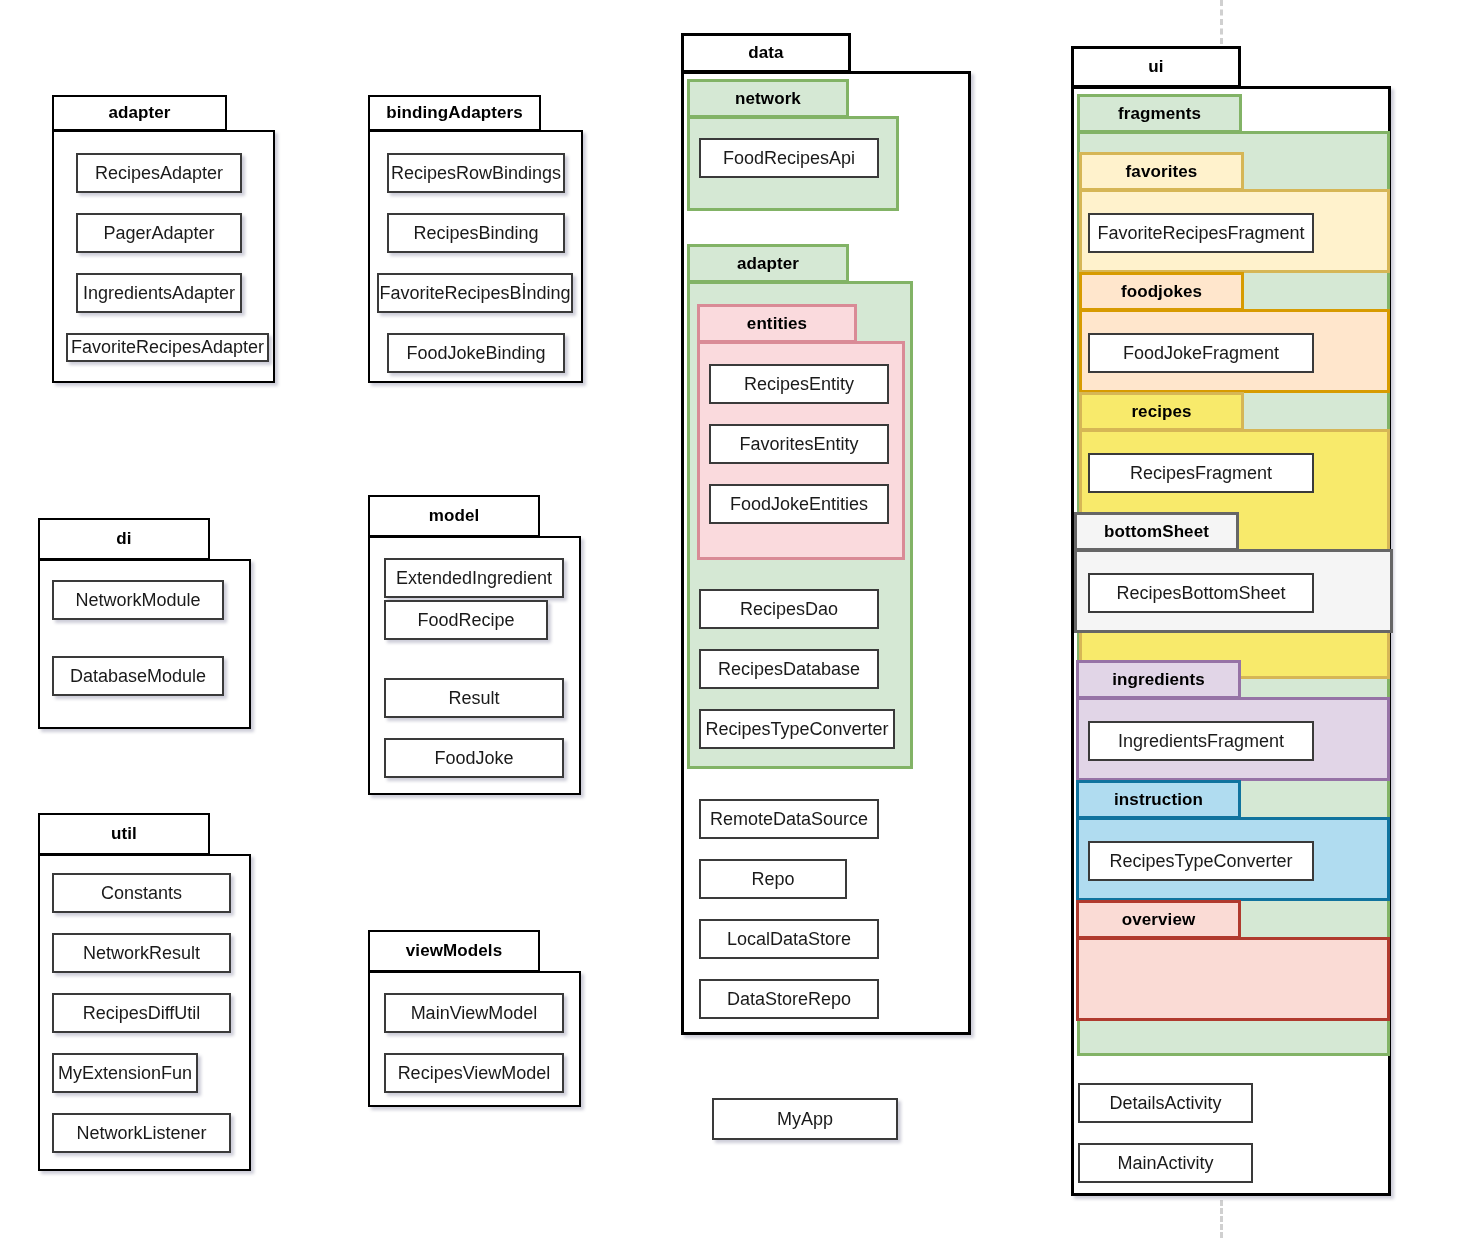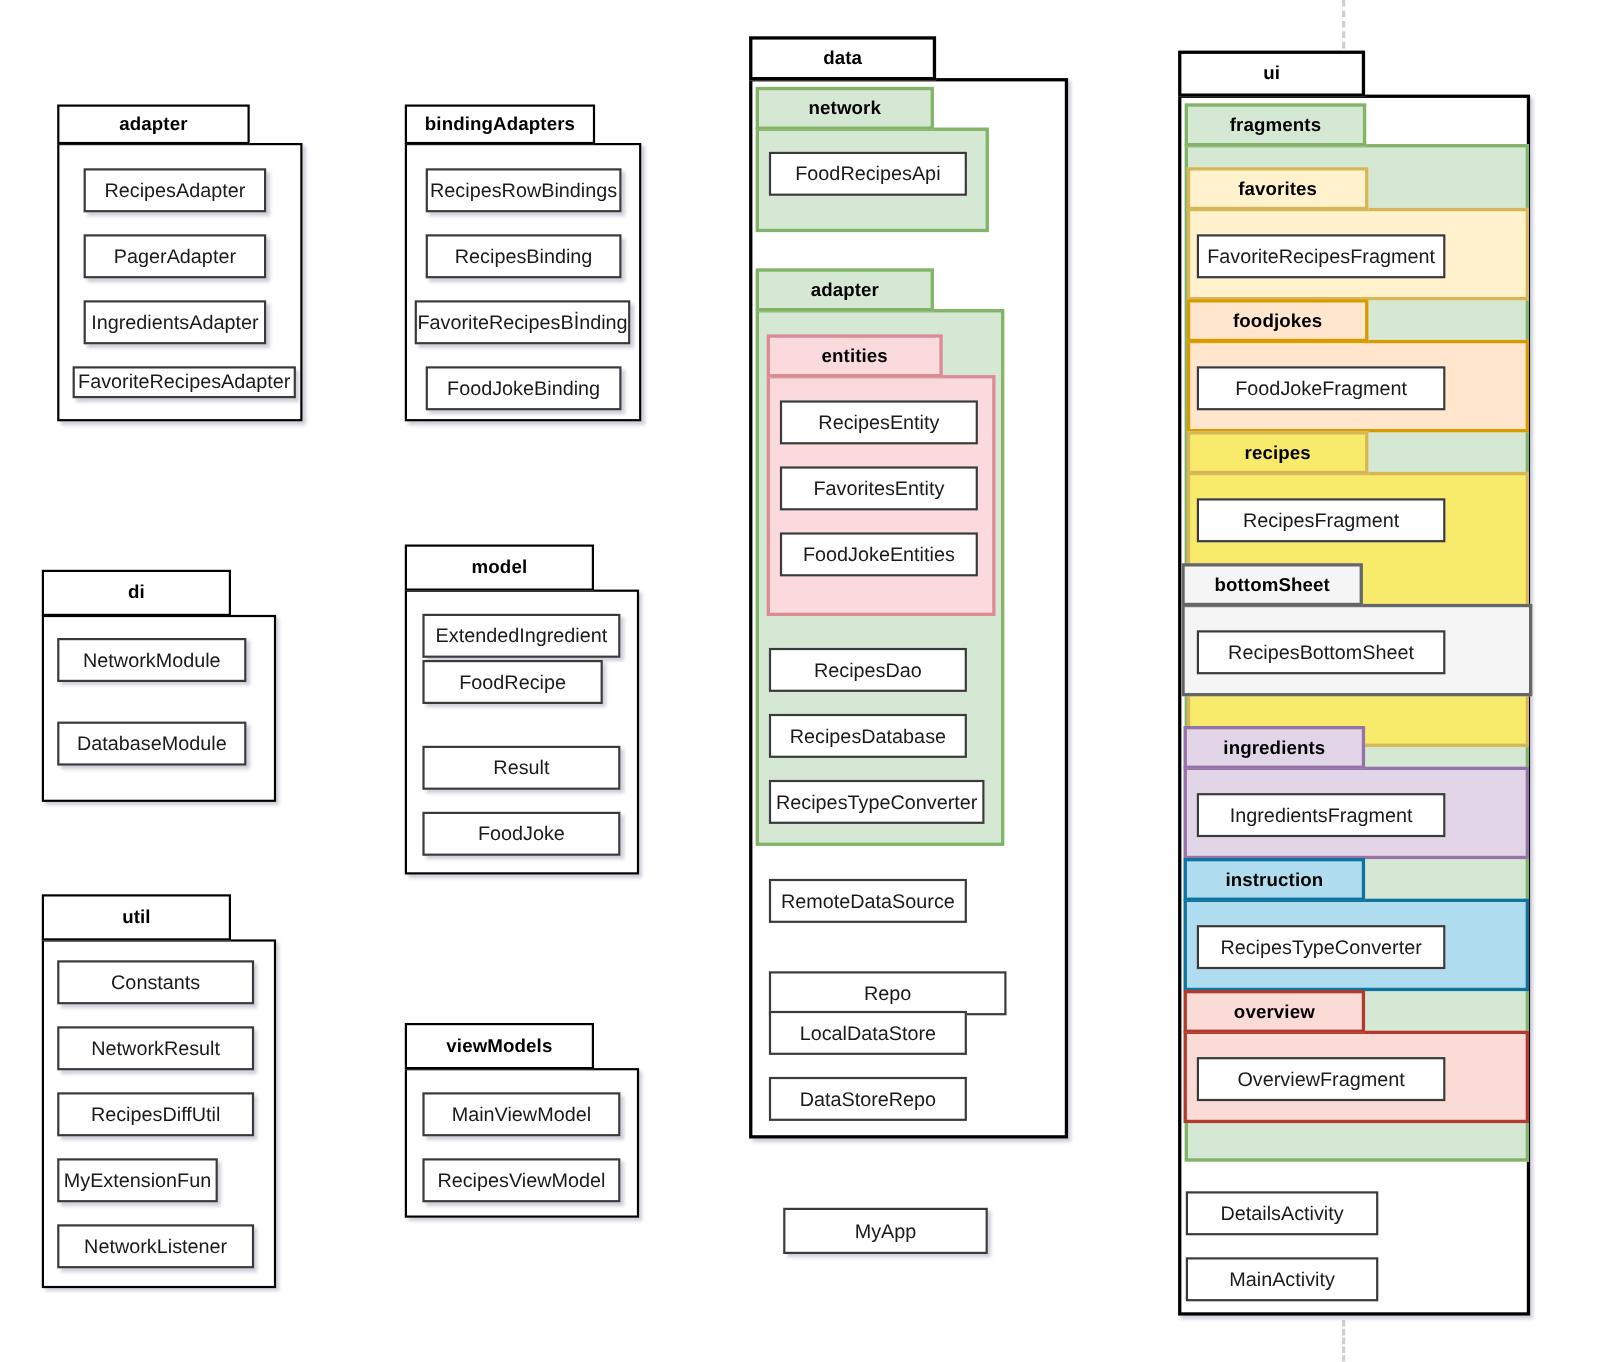--- a/index.html
+++ b/index.html
@@ -220,7 +220,7 @@
   <div class="cls" style="left:699px;top:799px;width:180px;height:40px;">
     <span>RemoteDataSource</span>
   </div>
-  <div class="cls" style="left:699px;top:859px;width:216px;height:40px;margin-top:24px;">
+  <div class="cls" style="left:699px;top:859px;width:148px;height:40px;">
     <span>Repo</span>
   </div>
   <div class="cls" style="left:699px;top:919px;width:180px;height:40px;">

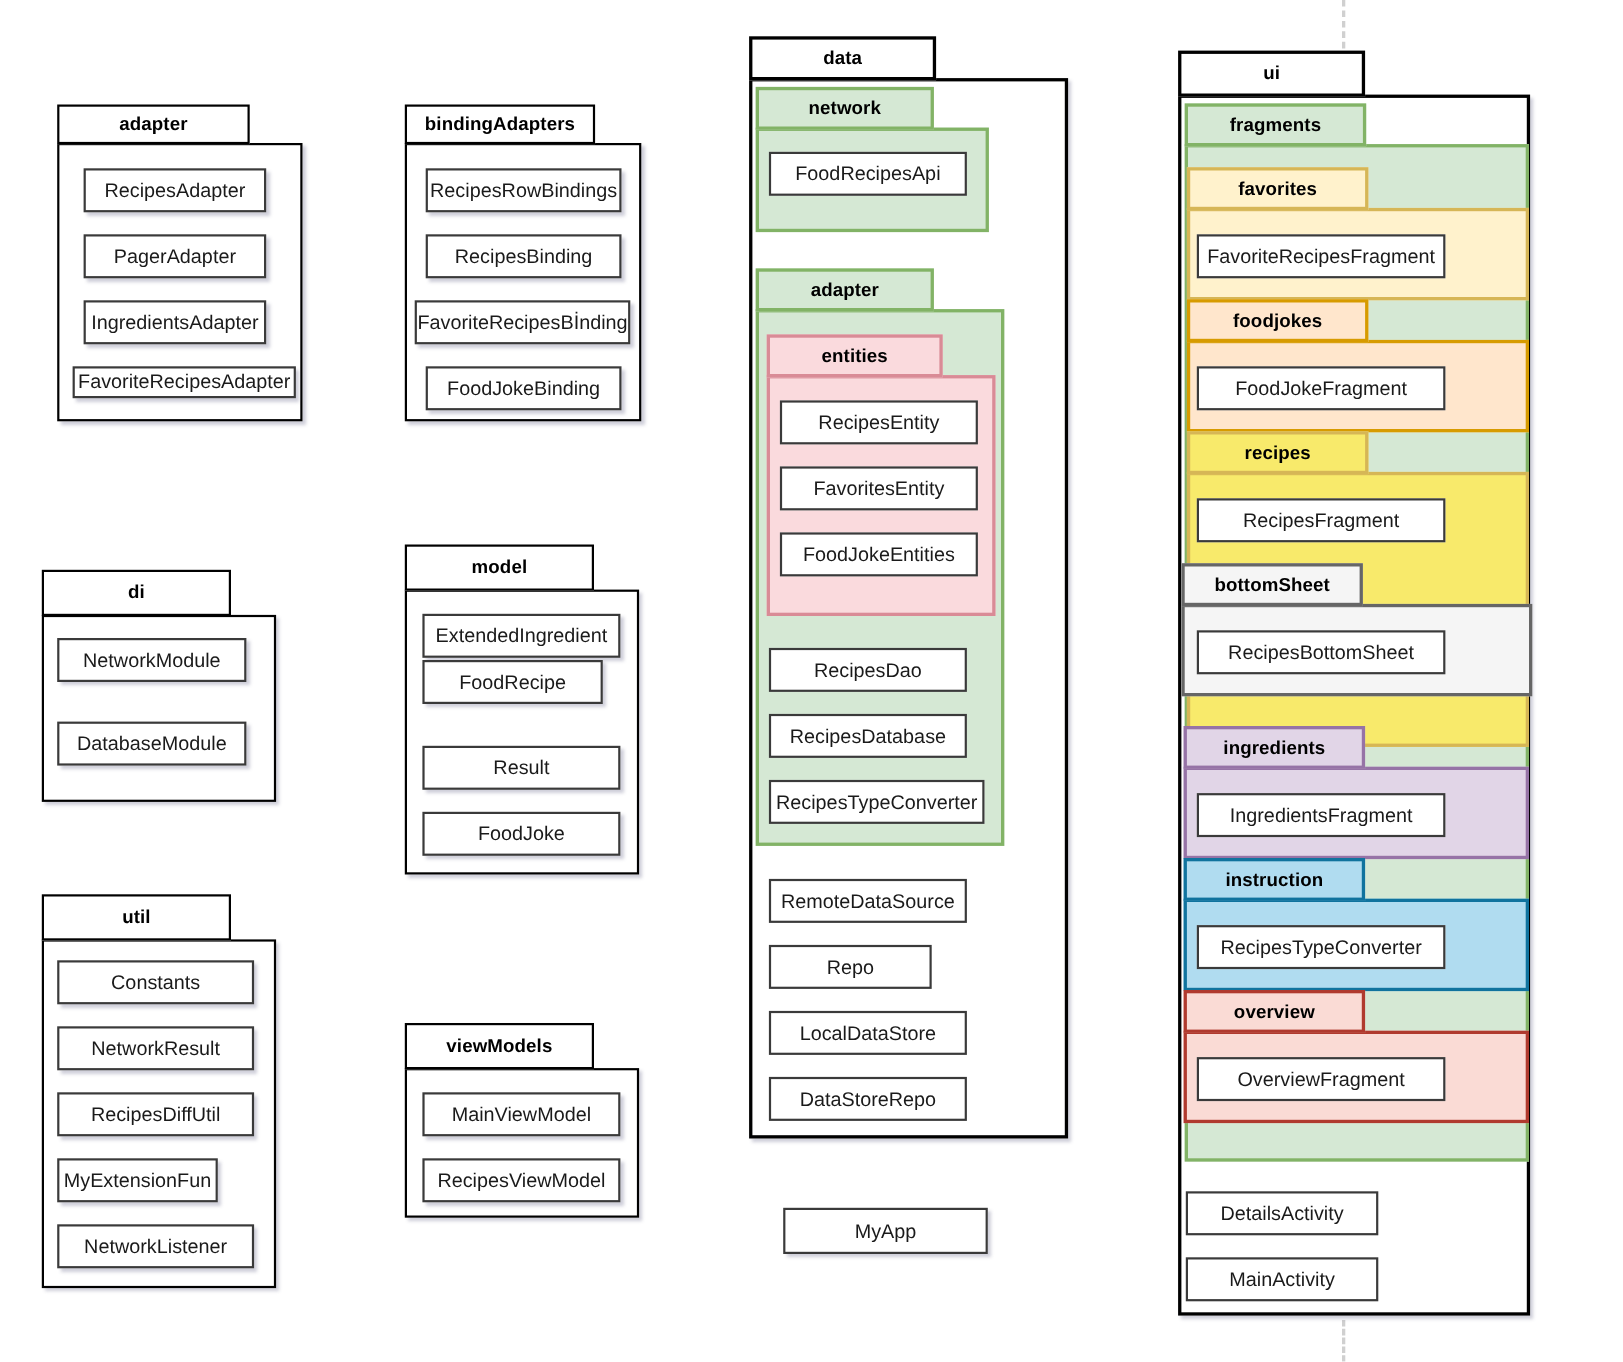--- a/index.html
+++ b/index.html
@@ -296,9 +296,6 @@
     <span>overview</span>
   </div>
   <div class="pkg-body f-red" style="left:1076px;top:937px;width:314px;height:84px;z-index:3;"></div>
-  <div class="cls" style="left:1088px;top:961px;width:226px;height:40px;">
-    <span>OverviewFragment</span>
-  </div>
 
   <div class="cls" style="left:1078px;top:1083px;width:175px;height:40px;">
     <span>DetailsActivity</span>

